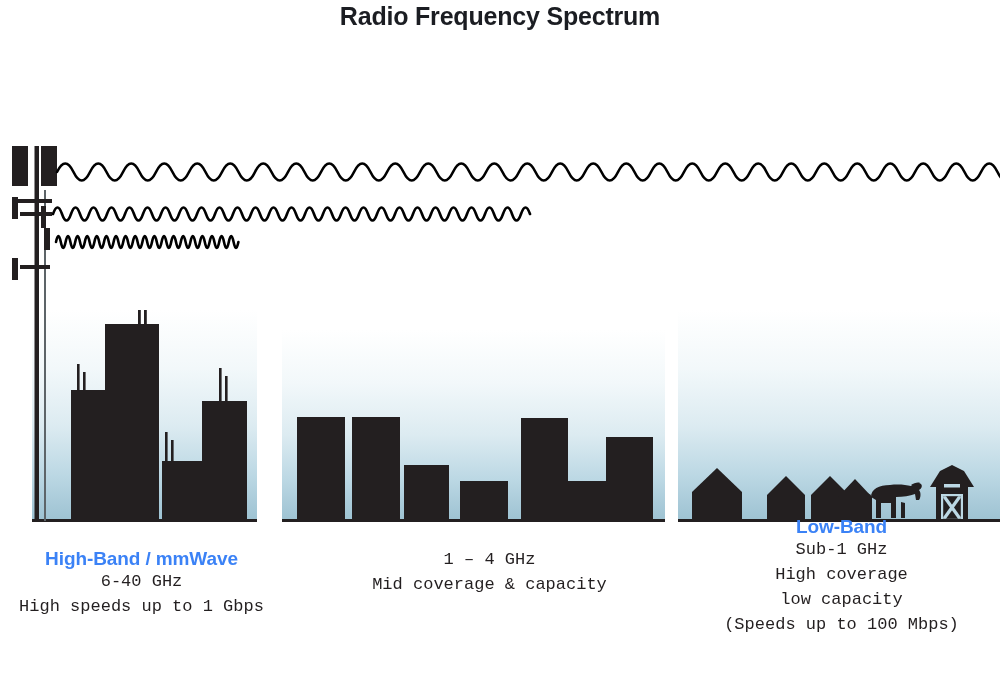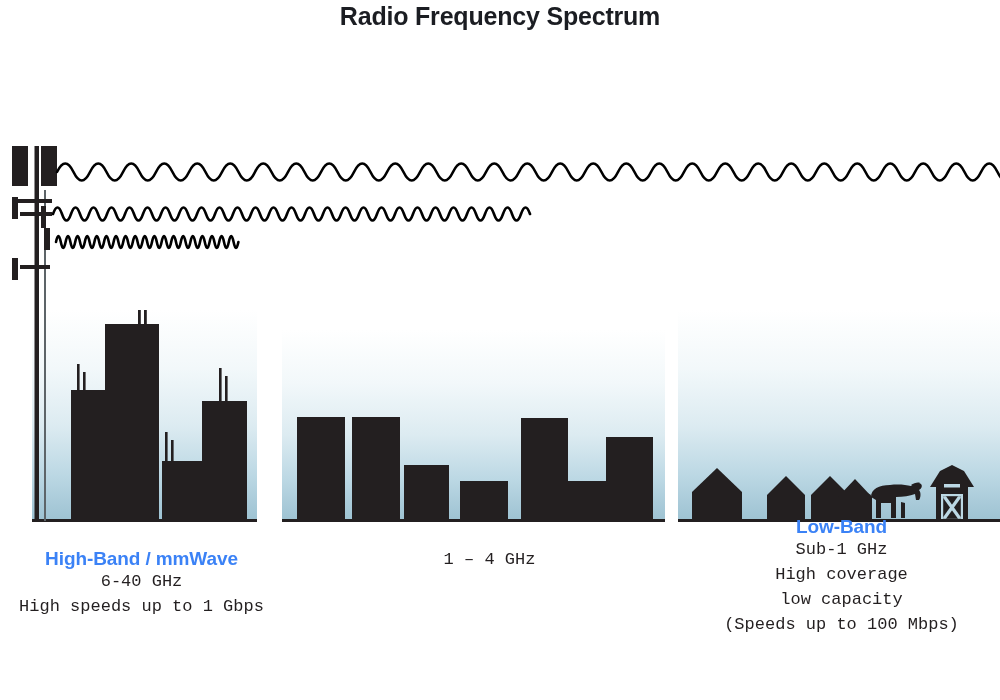--- a/index.html
+++ b/index.html
@@ -184,6 +184,7 @@
   <div class="caption" id="cap-mid">
     <div class="cap-lines">
       <div class="cap-line">1 – 4 GHz</div>
+      <div class="cap-line">Mid coverage &amp; capacity</div>
     </div>
   </div>
 

